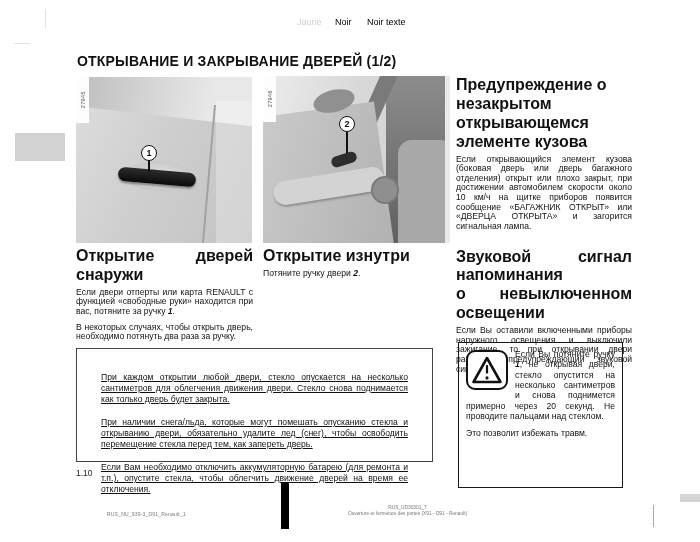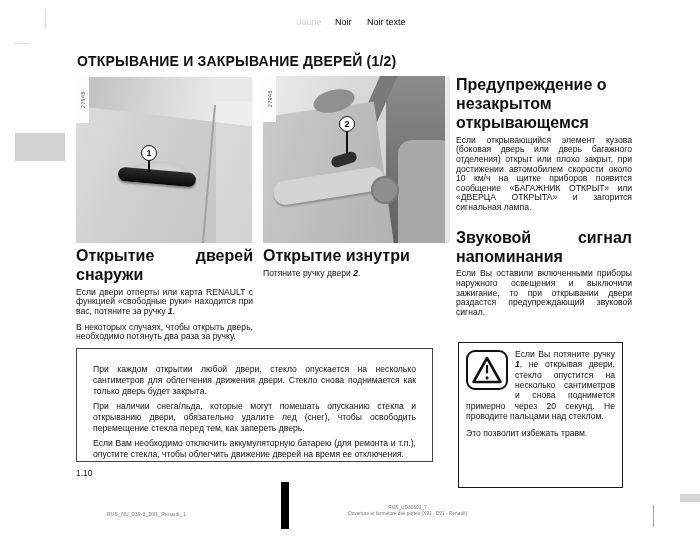--- a/index.html
+++ b/index.html
@@ -128,6 +128,7 @@
   <h2 class="col-h">
     <span class="hl">Предупреждение о</span>
     <span class="hl">незакрытом открывающемся</span>
+    <span class="hl">элементе кузова</span>
   </h2>
   <p class="body-p">Если открывающийся элемент кузова (боковая дверь или дверь багажного отделения) открыт или плохо закрыт, при достижении автомобилем скорости около 10 км/ч на щитке приборов появится сообщение «БАГАЖНИК ОТКРЫТ» или «ДВЕРЦА ОТКРЫТА» и загорится сигнальная лампа.</p>
   <h2 class="col-h rsec2">

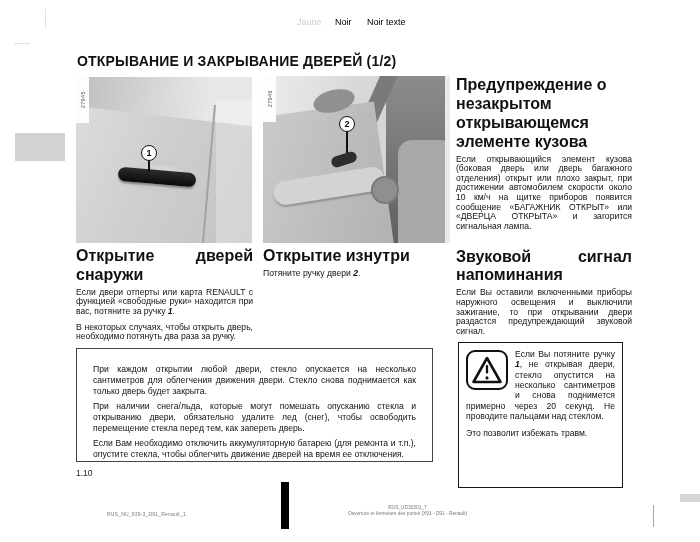--- a/index.html
+++ b/index.html
@@ -133,6 +133,7 @@
   <p class="body-p">Если открывающийся элемент кузова (боковая дверь или дверь багажного отделения) открыт или плохо закрыт, при достижении автомобилем скорости около 10 км/ч на щитке приборов появится сообщение «БАГАЖНИК ОТКРЫТ» или «ДВЕРЦА ОТКРЫТА» и загорится сигнальная лампа.</p>
   <h2 class="col-h rsec2">
     <span class="hl">Звуковой сигнал напоминания</span>
+    <span class="hl">о невыключенном освещении</span>
   </h2>
   <p class="body-p">Если Вы оставили включенными приборы наружного освещения и выключили зажигание, то при открывании двери раздастся предупреждающий звуковой сигнал.</p>
 </div>

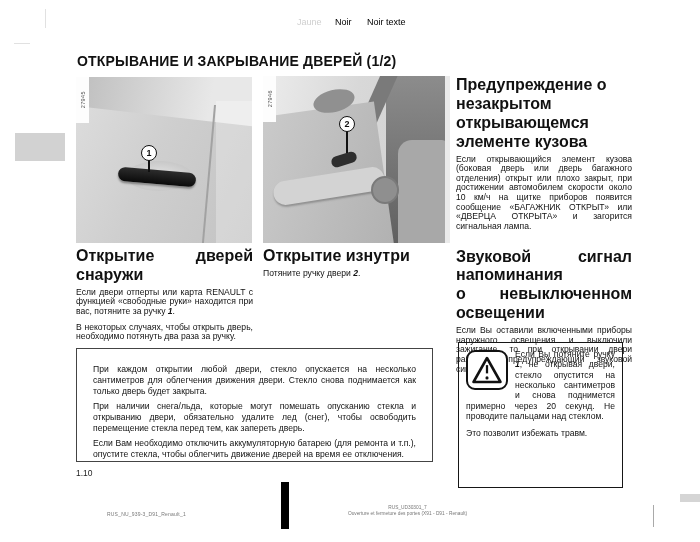--- a/index.html
+++ b/index.html
@@ -54,7 +54,7 @@
   
   .info-box{position:absolute;left:76px;top:348px;width:357px;height:114px;border:1px solid #444;box-sizing:border-box;
     padding:11px 12px 0 12px;text-align:justify;}
-  .info-box p{font-size:8.6px;line-height:1.28;margin:4px;}
+  .info-box p{font-size:8.6px;line-height:1.28;margin:12px;text-decoration:underline;}
   .warn-box{position:absolute;left:458px;top:342px;width:165px;height:146px;border:1.5px solid #161616;box-sizing:border-box;
     padding:6px 7px 0 7px;text-align:justify;}
   .warn-box p{font-size:8.6px;line-height:1.2;margin:0;}

